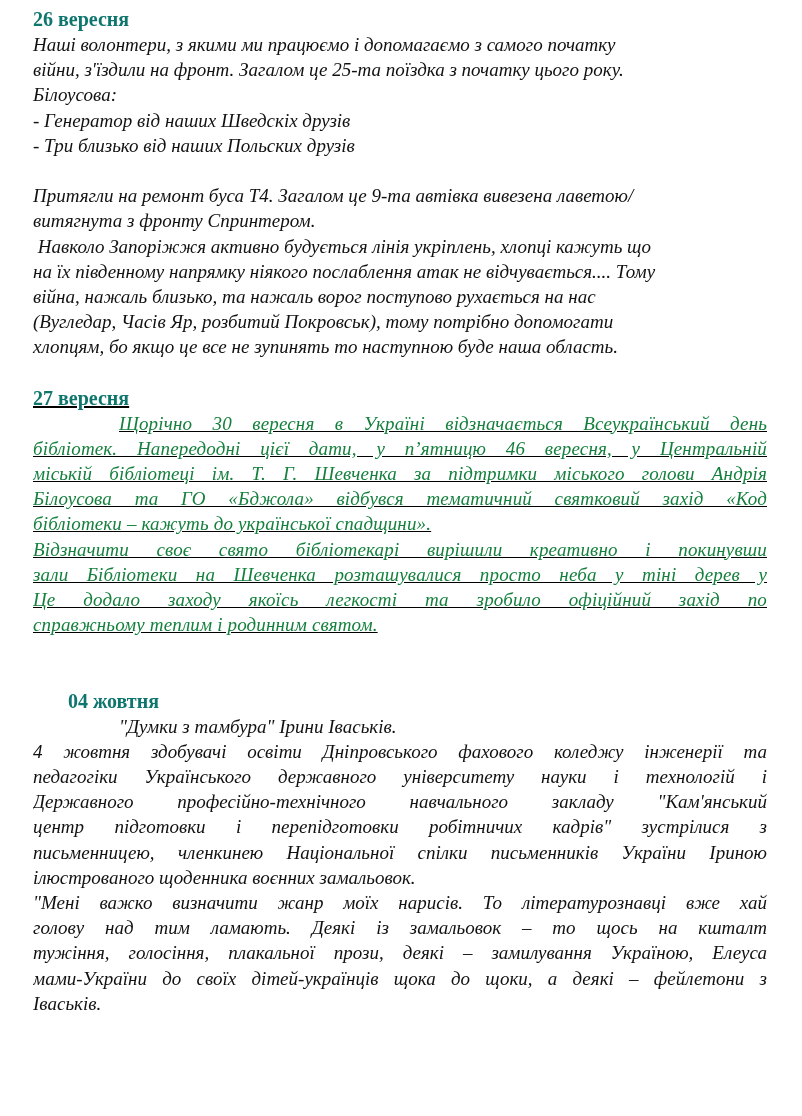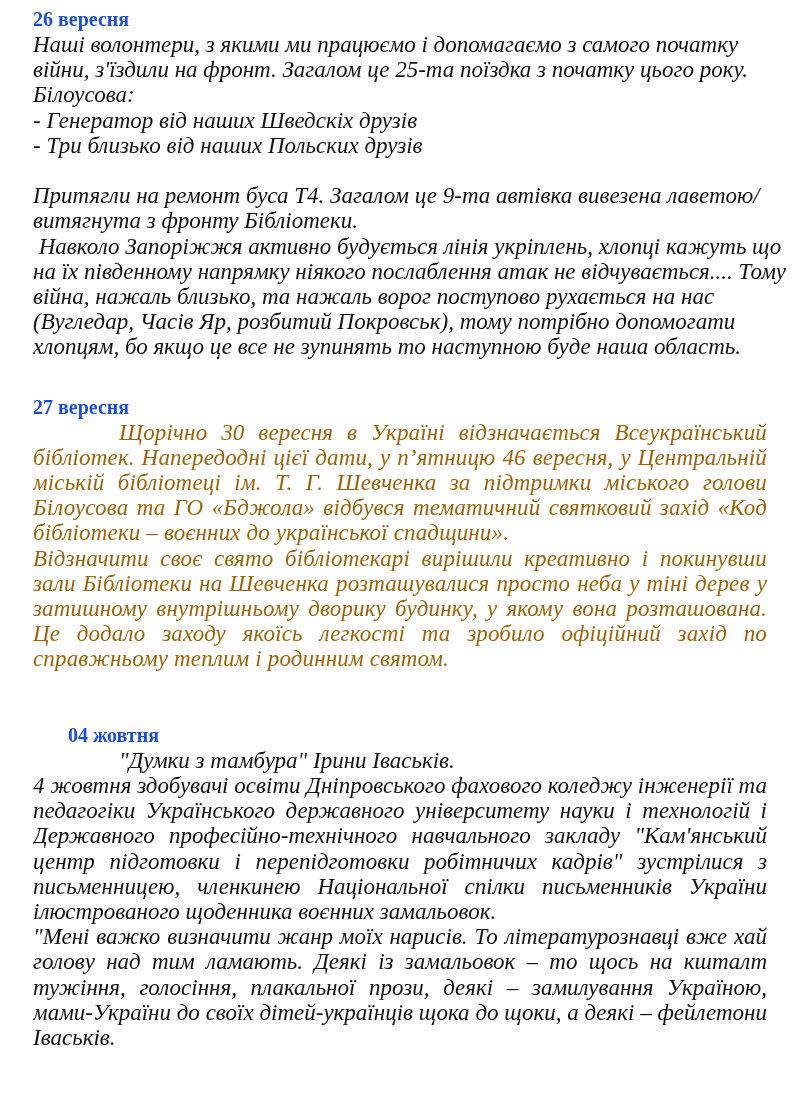--- a/index.html
+++ b/index.html
@@ -11,7 +11,7 @@
     font-size: 20px;
     line-height: 26px;
     height: 26px;
-    color: #1d4ed8;
+    color: #0f766e;
     white-space: nowrap;
   }
   .line {

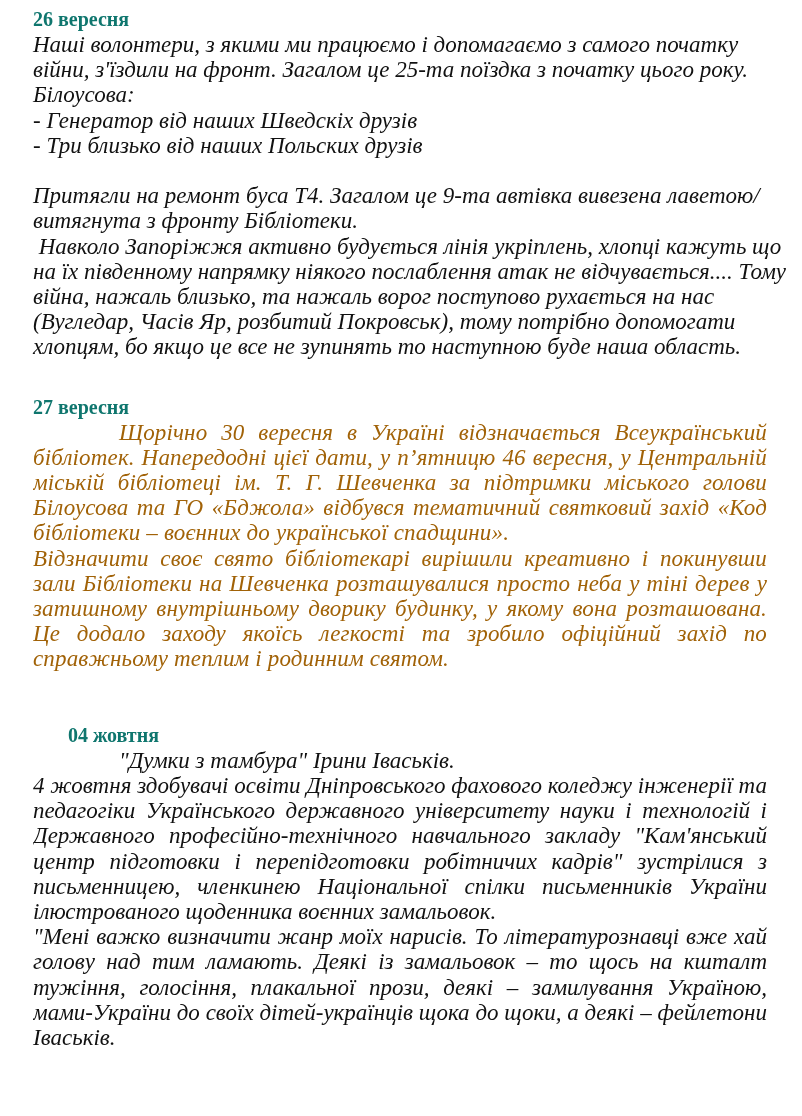--- a/index.html
+++ b/index.html
@@ -17,7 +17,7 @@
   .line {
     font-family: "Liberation Serif", serif;
     font-style: italic;
-    font-size: 23px;
+    font-size: 19px;
     line-height: 25.2px;
     height: 25.2px;
     white-space: nowrap;

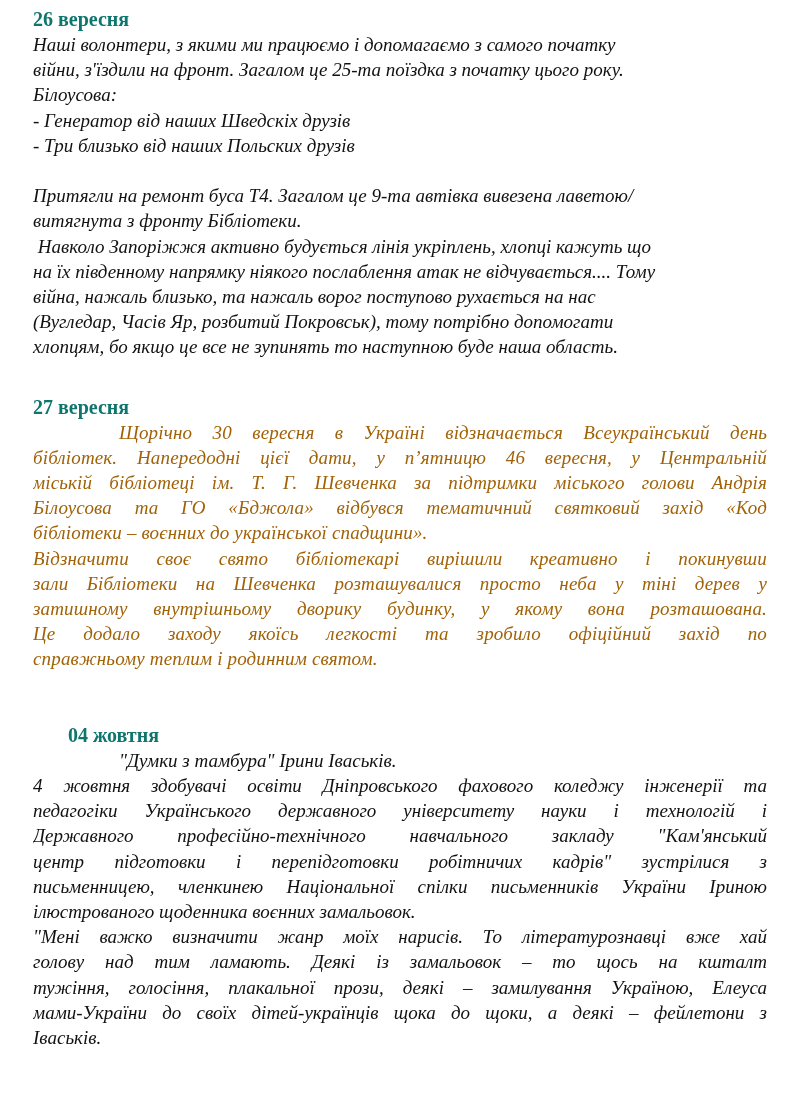--- a/index.html
+++ b/index.html
@@ -52,7 +52,7 @@
     <div class="line">- Три близько від наших Польских друзів</div>
     <div class="blank"></div>
     <div class="line">Притягли на ремонт буса Т4. Загалом це 9-та автівка вивезена лаветою/</div>
-    <div class="line">витягнута з фронту Бібліотеки.</div>
+    <div class="line">витягнута з фронту Спринтером.</div>
     <div class="line" style="white-space:pre"> Навколо Запоріжжя активно будується лінія укріплень, хлопці кажуть що</div>
     <div class="line">на їх південному напрямку ніякого послаблення атак не відчувається.... Тому</div>
     <div class="line">війна, нажаль близько, та нажаль ворог поступово рухається на нас</div>

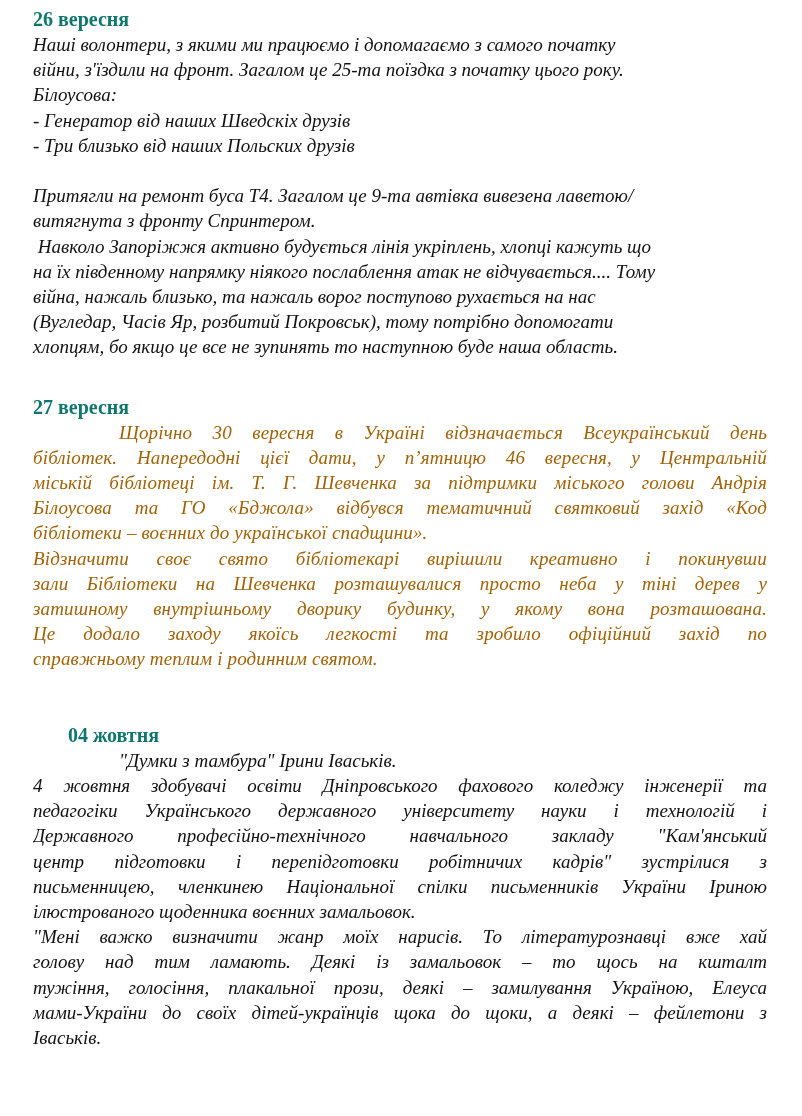--- a/index.html
+++ b/index.html
@@ -34,7 +34,7 @@
   .s3 .line { color: #111111; }
   .blank { height: 25.2px; }
   .s1 { }
-  .s2 { margin-top: 9px; }
+  .s2 { margin-top: 0; text-decoration: underline; }
   .indent { padding-left: 86px; }
   .heading.h3 { padding-left: 5px; margin-left: 30px; }
 </style>

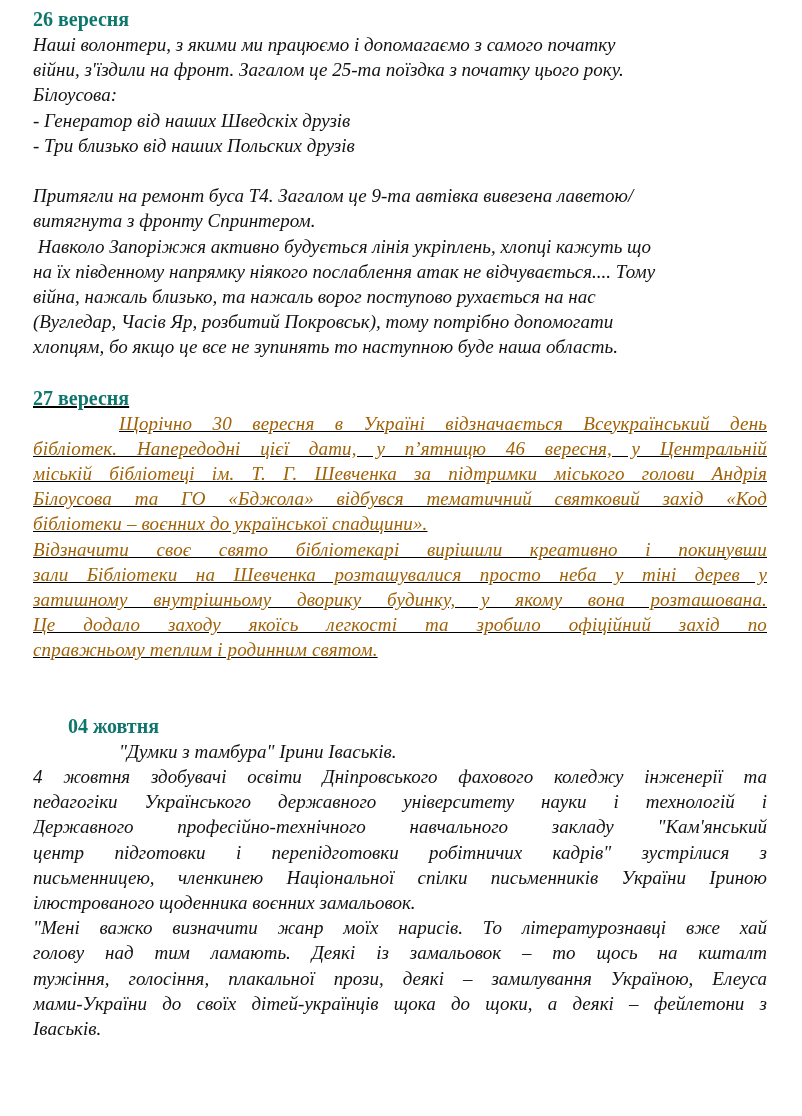--- a/index.html
+++ b/index.html
@@ -30,7 +30,7 @@
     overflow: hidden;
   }
   .s1 .line { color: #111111; }
-  .s2 .line { color: #a16207; letter-spacing: 0.15px; }
+  .s2 .line { color: #15803d; letter-spacing: 0.15px; }
   .s3 .line { color: #111111; }
   .blank { height: 25.2px; }
   .s1 { }

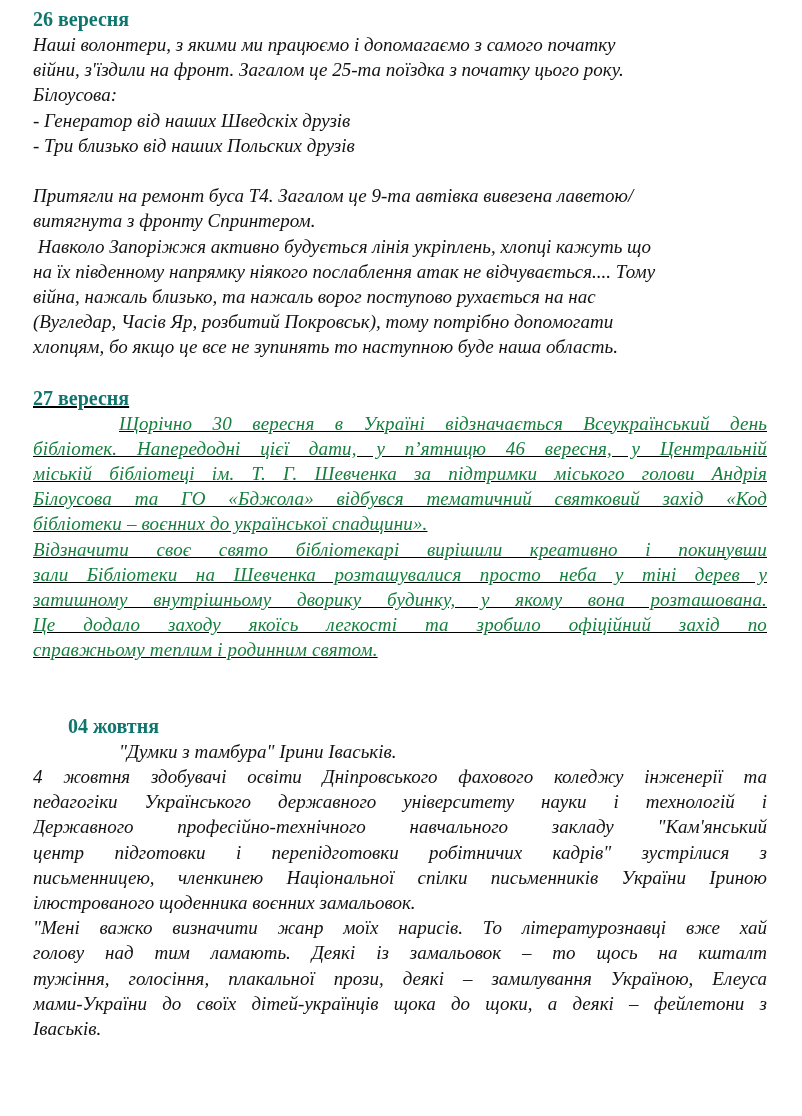--- a/index.html
+++ b/index.html
@@ -68,7 +68,7 @@
     <div class="line just">бібліотек. Напередодні цієї дати, у п’ятницю 46 вересня, у Центральній</div>
     <div class="line just">міській бібліотеці ім. Т. Г. Шевченка за підтримки міського голови Андрія</div>
     <div class="line just">Білоусова та ГО «Бджола» відбувся тематичний святковий захід «Код</div>
-    <div class="line">бібліотеки – воєнних до української спадщини».</div>
+    <div class="line">бібліотеки – кажуть до української спадщини».</div>
     <div class="line just">Відзначити своє свято бібліотекарі вирішили креативно і покинувши</div>
     <div class="line just">зали Бібліотеки на Шевченка  розташувалися просто неба у тіні дерев у</div>
     <div class="line just">затишному внутрішньому дворику будинку, у якому вона розташована.</div>

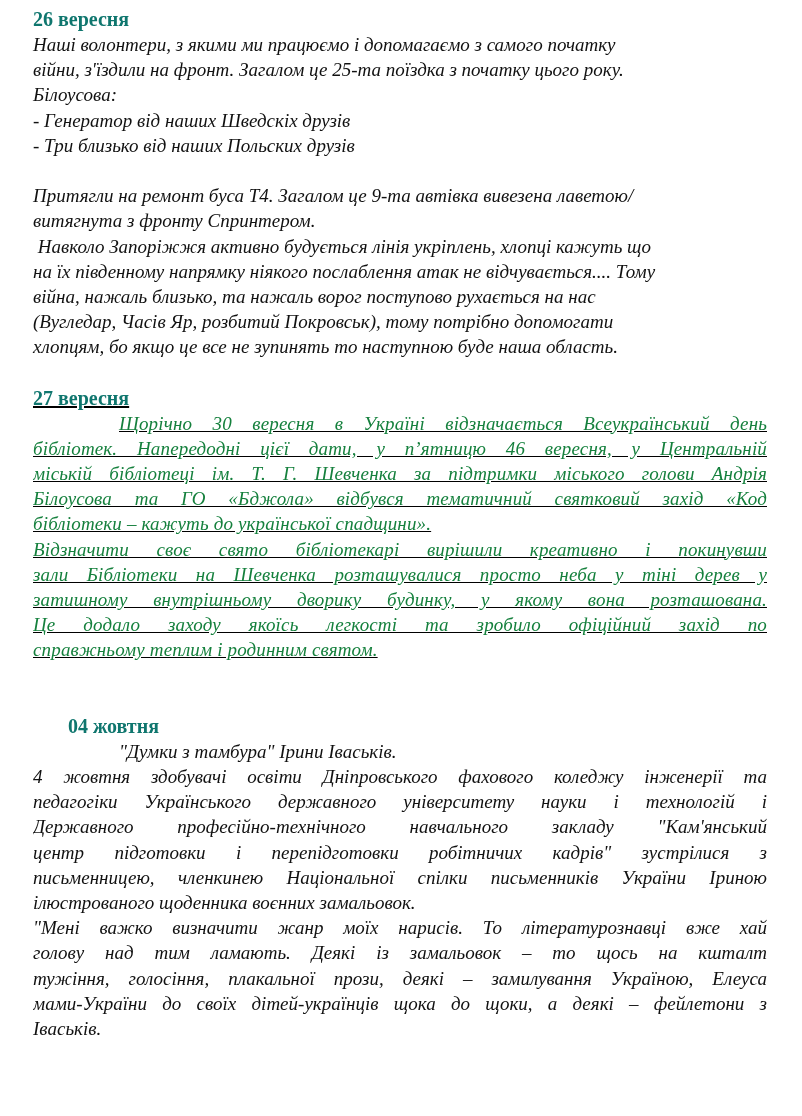--- a/index.html
+++ b/index.html
@@ -71,7 +71,6 @@
     <div class="line">бібліотеки – кажуть до української спадщини».</div>
     <div class="line just">Відзначити своє свято бібліотекарі вирішили креативно і покинувши</div>
     <div class="line just">зали Бібліотеки на Шевченка  розташувалися просто неба у тіні дерев у</div>
-    <div class="line just">затишному внутрішньому дворику будинку, у якому вона розташована.</div>
     <div class="line just">Це додало заходу якоїсь легкості та зробило офіційний захід по</div>
     <div class="line">справжньому теплим і родинним святом.</div>
   </div>

